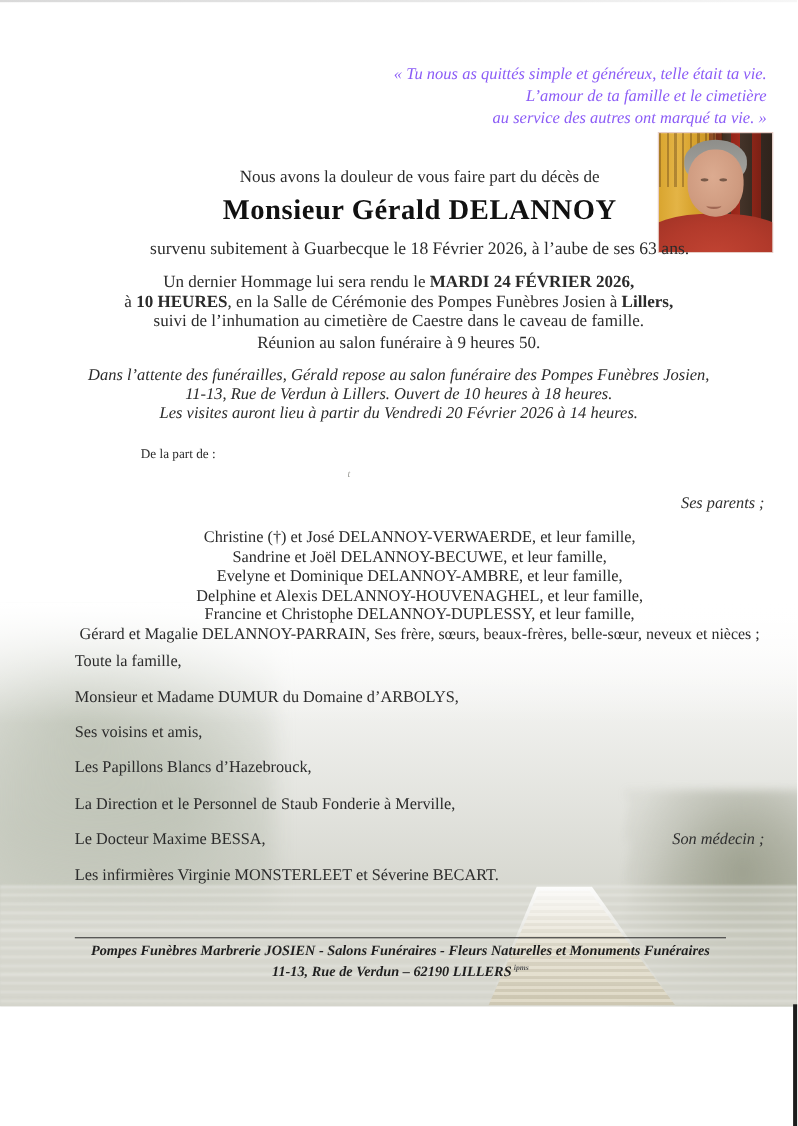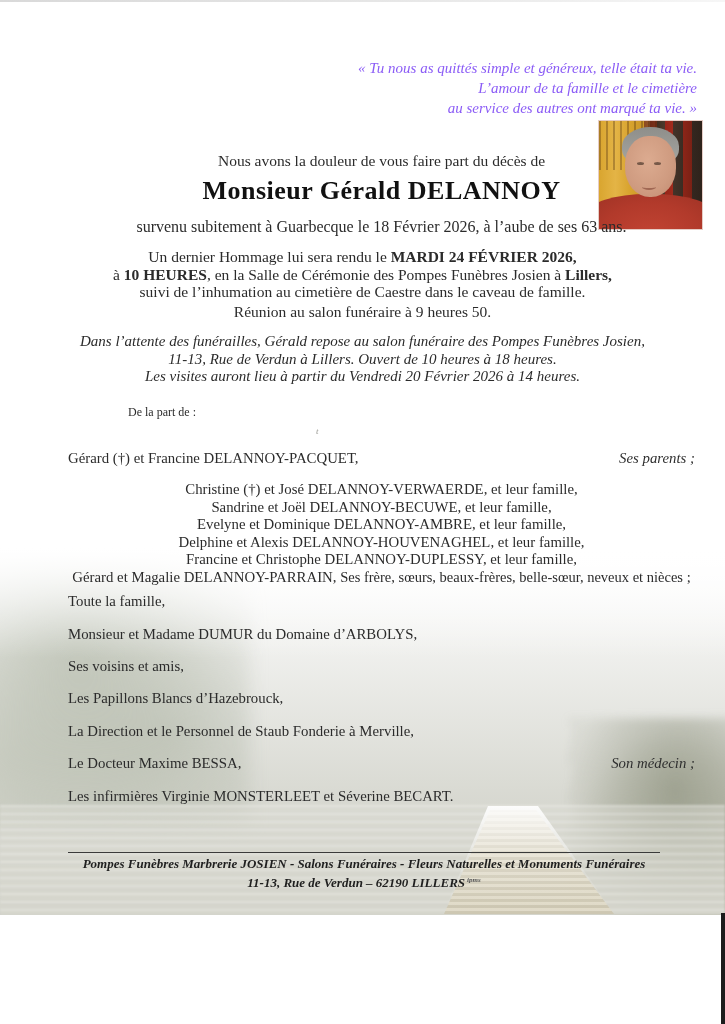--- a/index.html
+++ b/index.html
@@ -166,7 +166,6 @@
   <div class="speck">t</div>
 
   <div class="row" style="top:450px;">
-    <span>Gérard (†) et Francine DELANNOY-PACQUET,</span>
     <span class="annot">Ses parents ;</span>
   </div>
 

